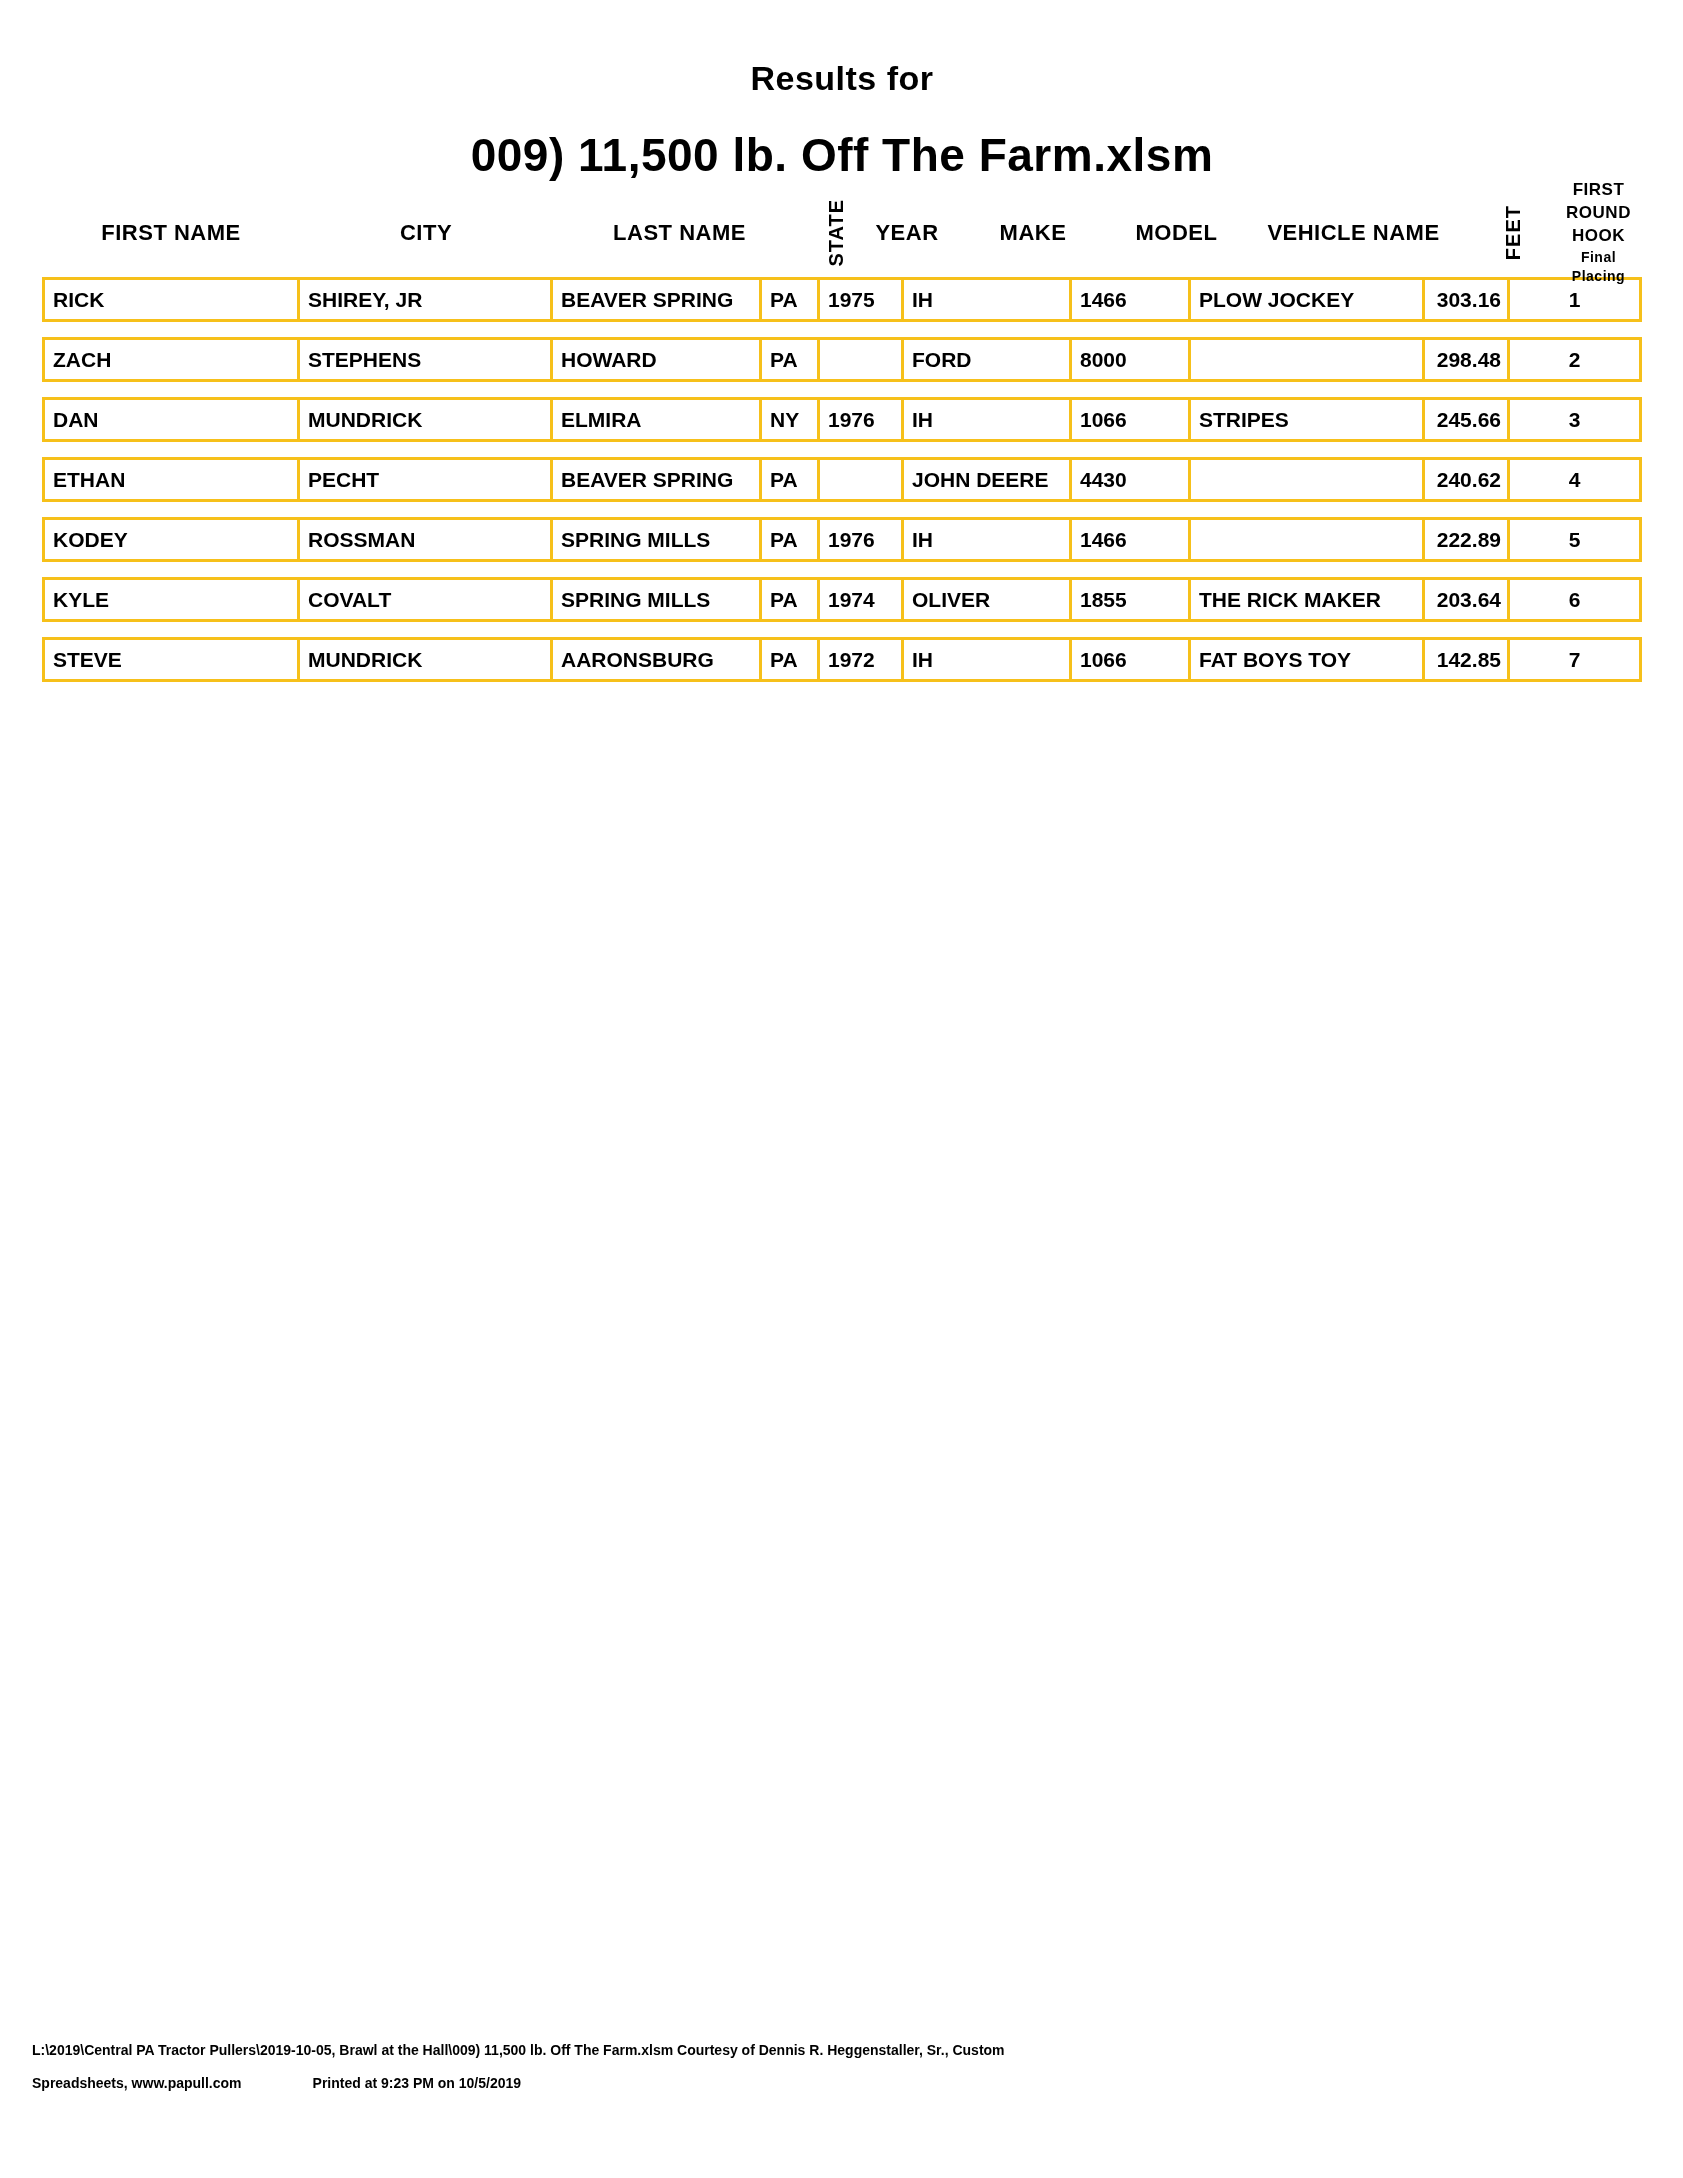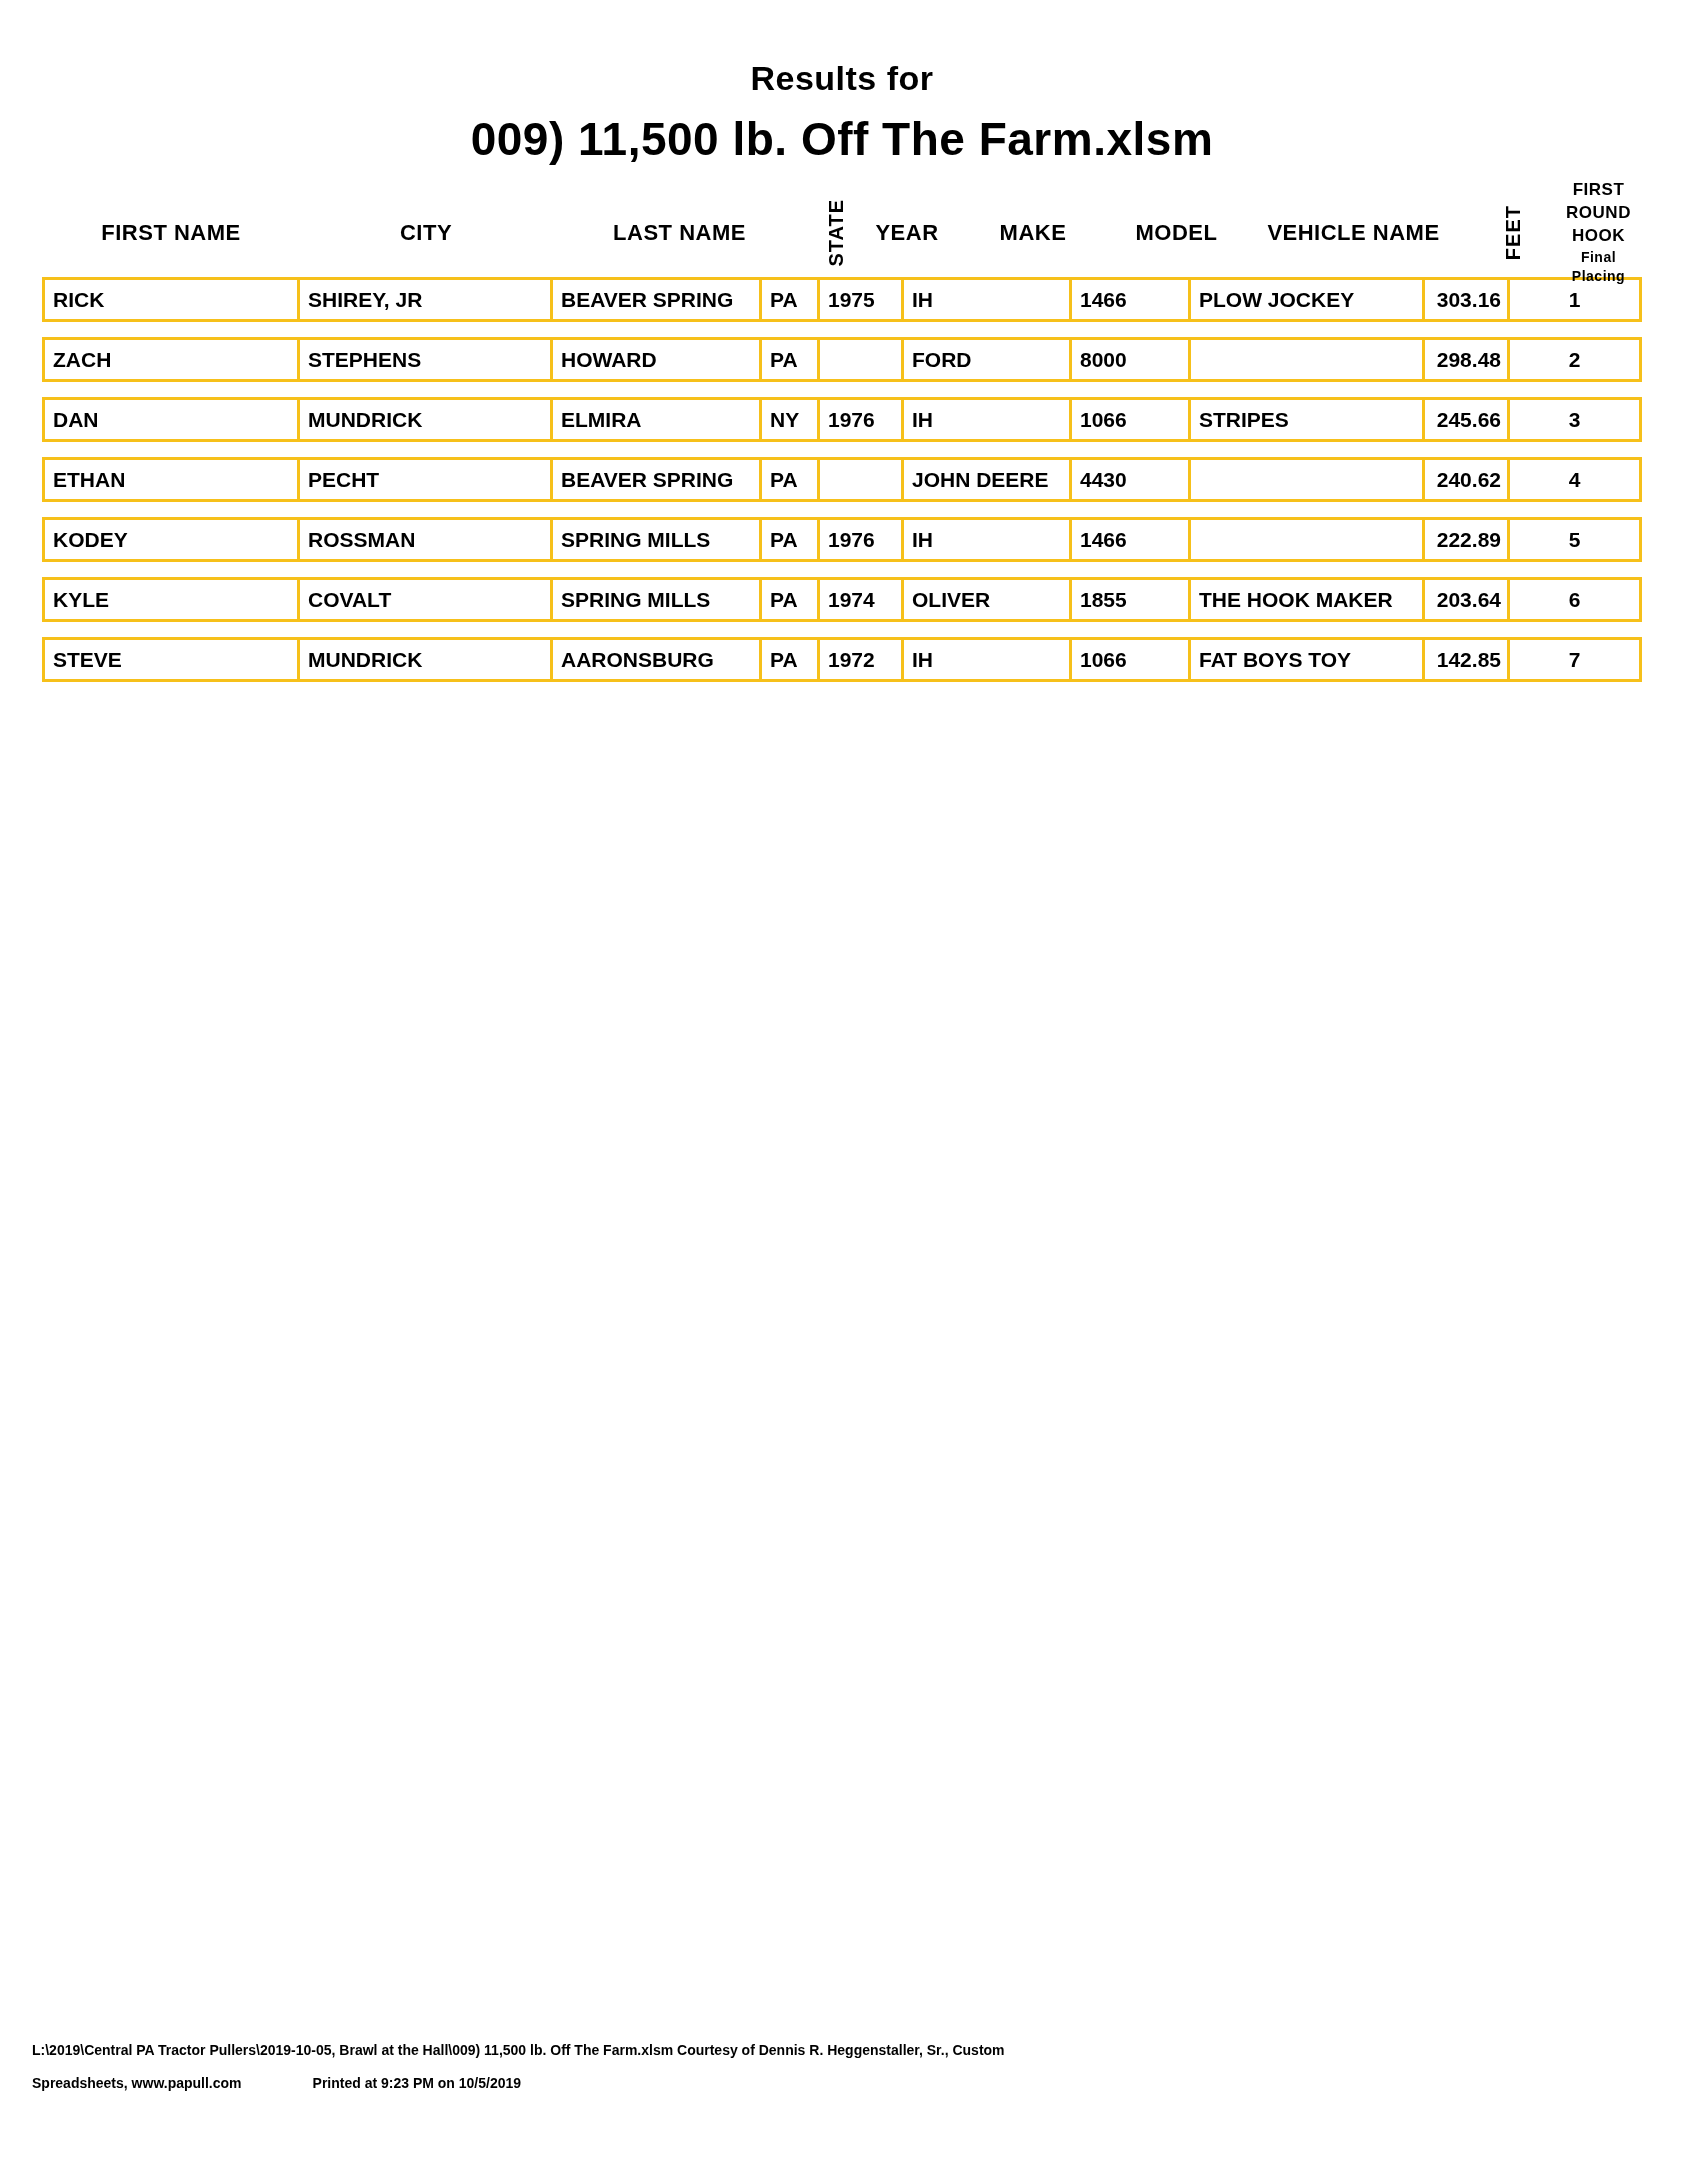--- a/index.html
+++ b/index.html
@@ -16,7 +16,7 @@
   
   .title-block { position: absolute; top: 59px; left: 42px; width: 1600px; text-align: center; font-weight: bold; }
   .title-line1 { font-size: 34px; letter-spacing: 0.5px; }
-  .title-line2 { font-size: 46px; margin-top: 14px; letter-spacing: 0.5px; }
+  .title-line2 { font-size: 46px; margin-top: 30px; letter-spacing: 0.5px; }
 
   
   .results-table { position: absolute; top: 188px; left: 42px; width: 1600px; }

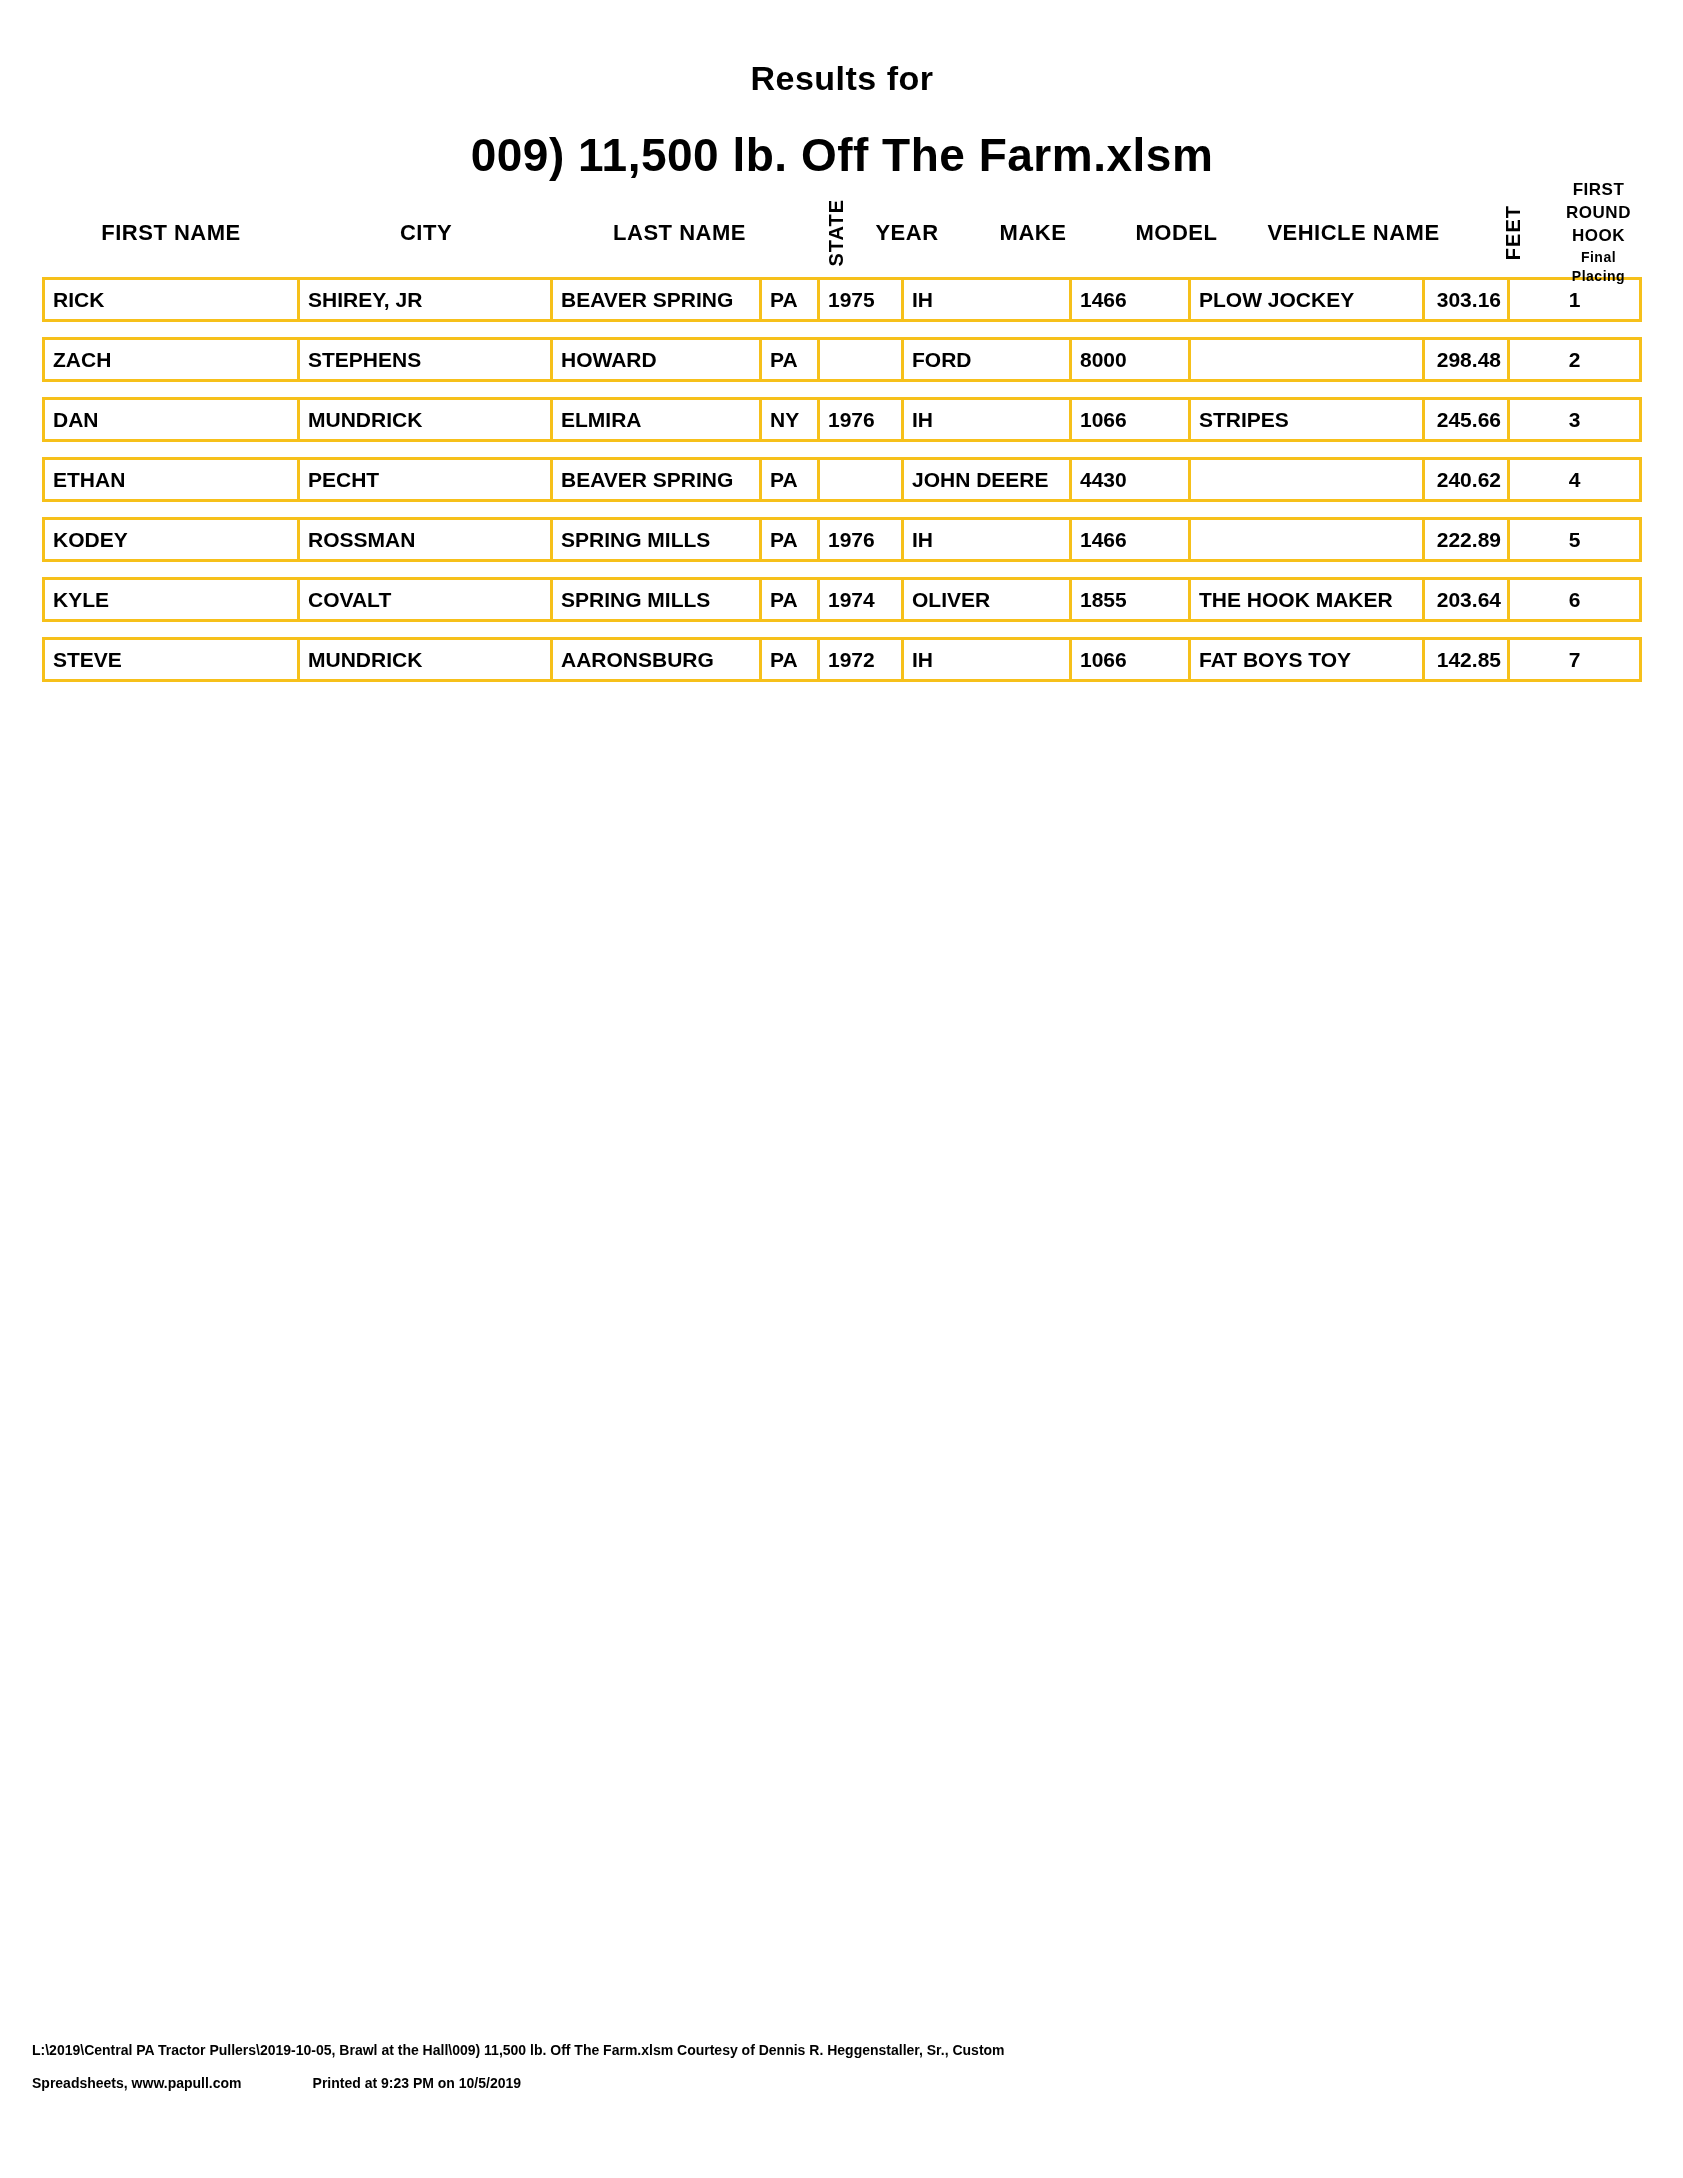--- a/index.html
+++ b/index.html
@@ -173,7 +173,7 @@
         <div class="cell c-year">1974</div>
         <div class="cell c-make">OLIVER</div>
         <div class="cell c-model">1855</div>
-        <div class="cell c-vehicle">THE HOOK MAKER</div>
+        <div class="cell c-vehicle">THE RICK MAKER</div>
         <div class="cell c-feet">203.64</div>
         <div class="cell c-placing">6</div>
       </div>

